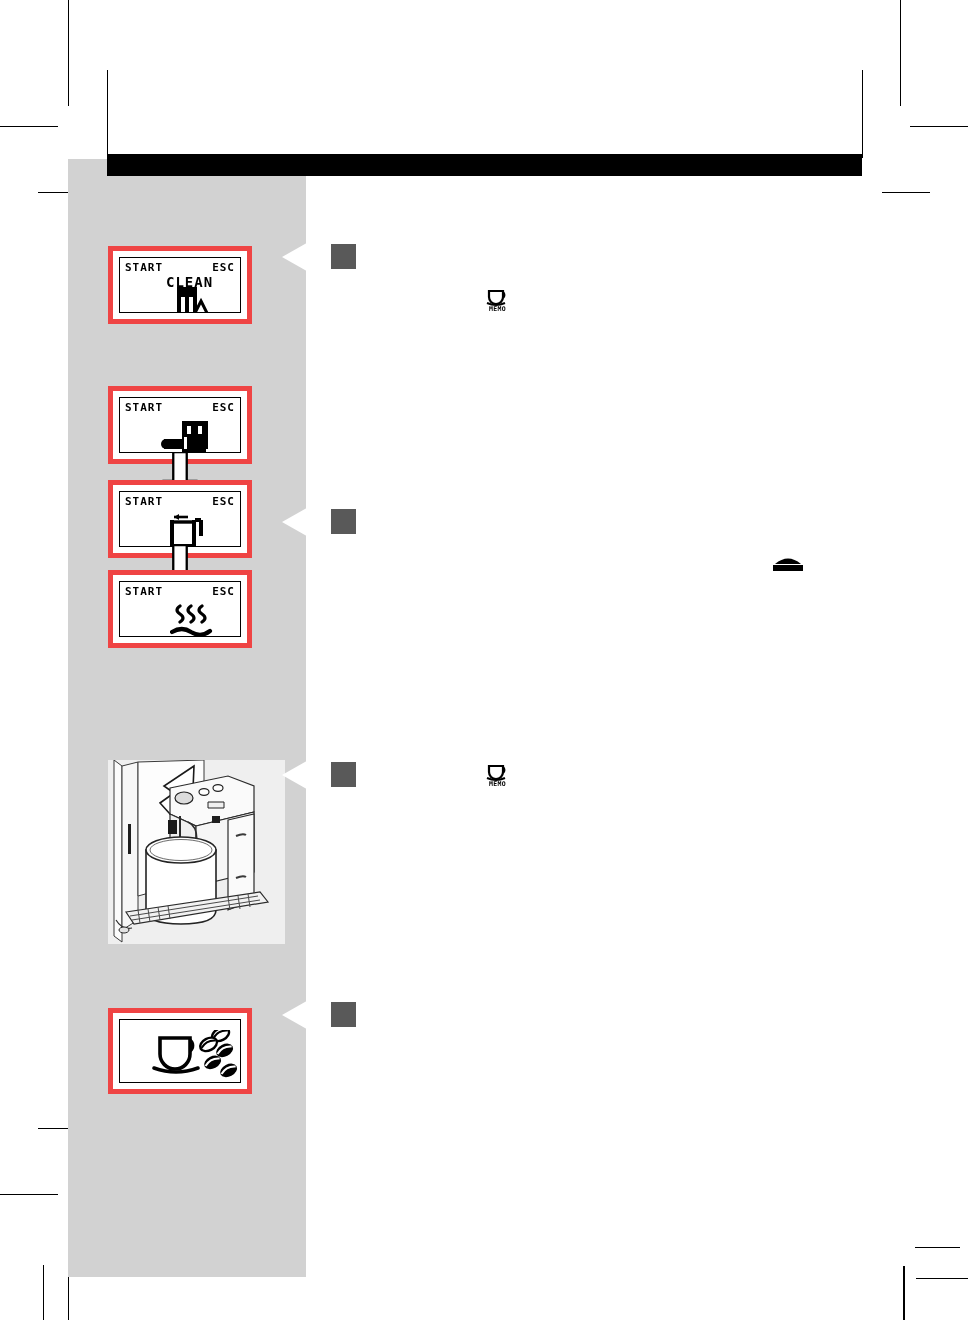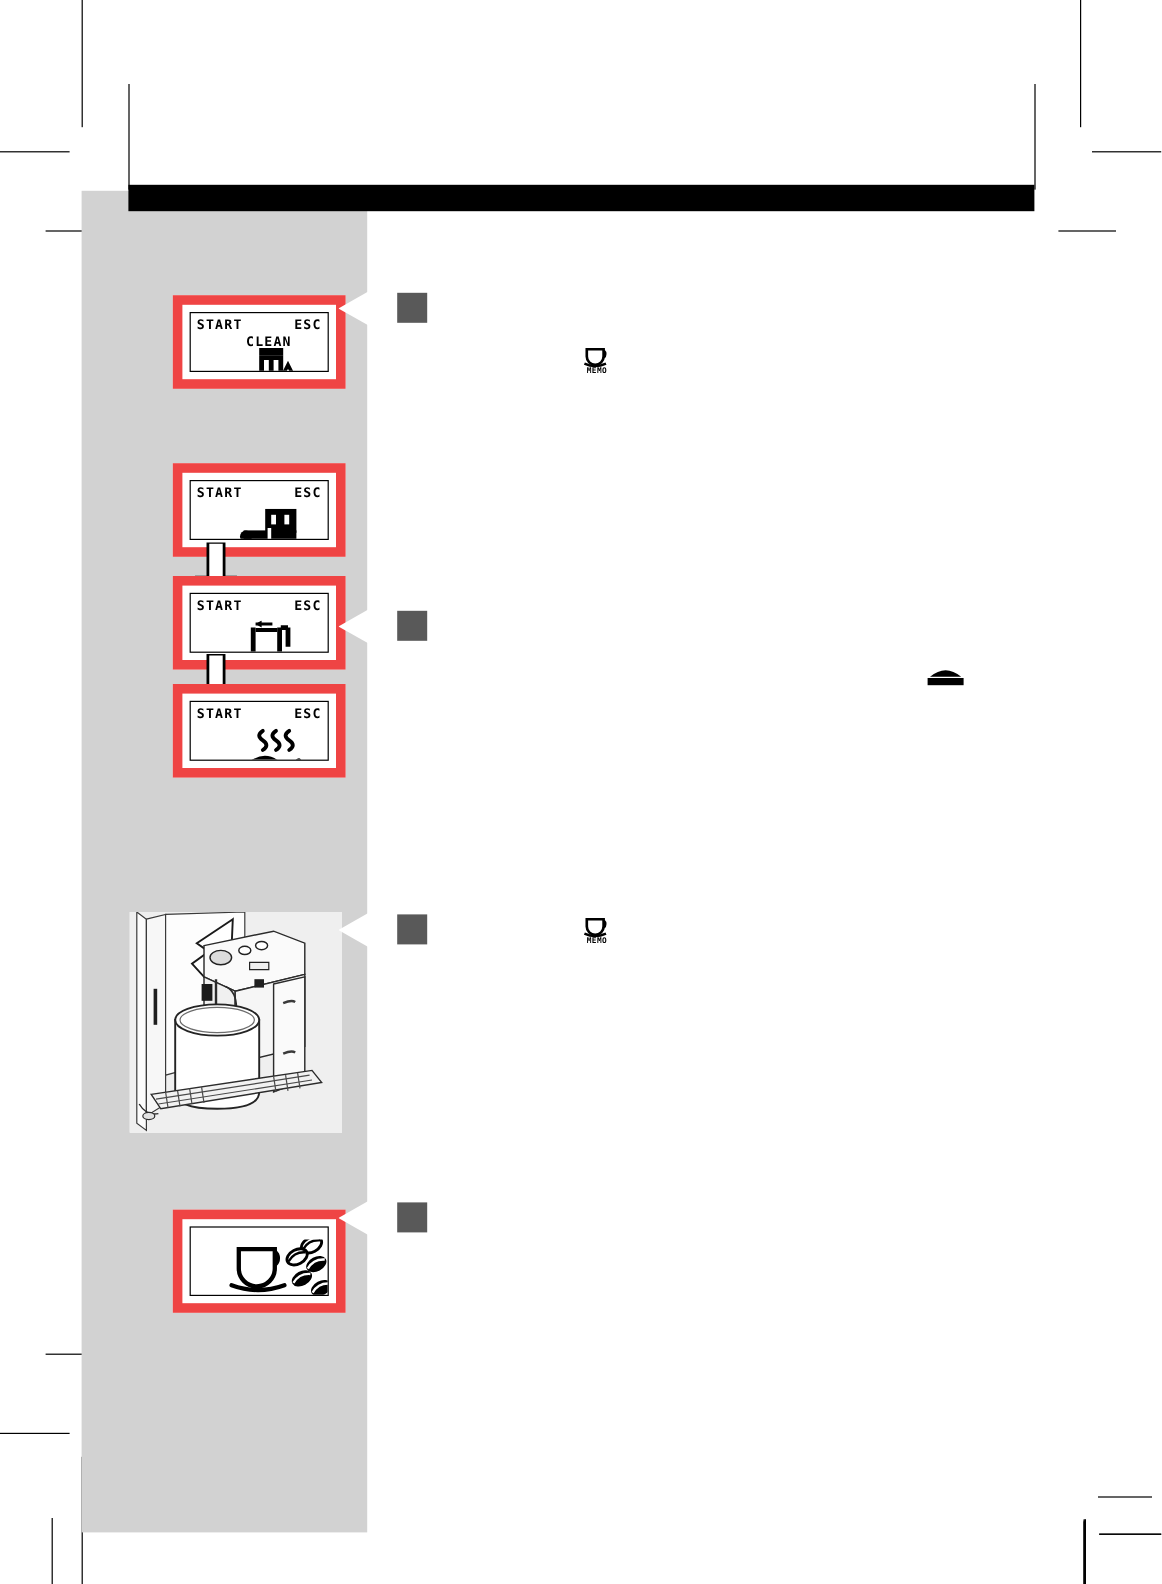--- a/index.html
+++ b/index.html
@@ -101,9 +101,8 @@
   .lcd {
     position: absolute;
     background: #ffffff;
-    border: 8px solid #ef4444;
+    border: 5px solid #ef4444;
     box-sizing: border-box;
-    margin-left: 36px;
   }
   .lcd .inner {
     position: absolute;

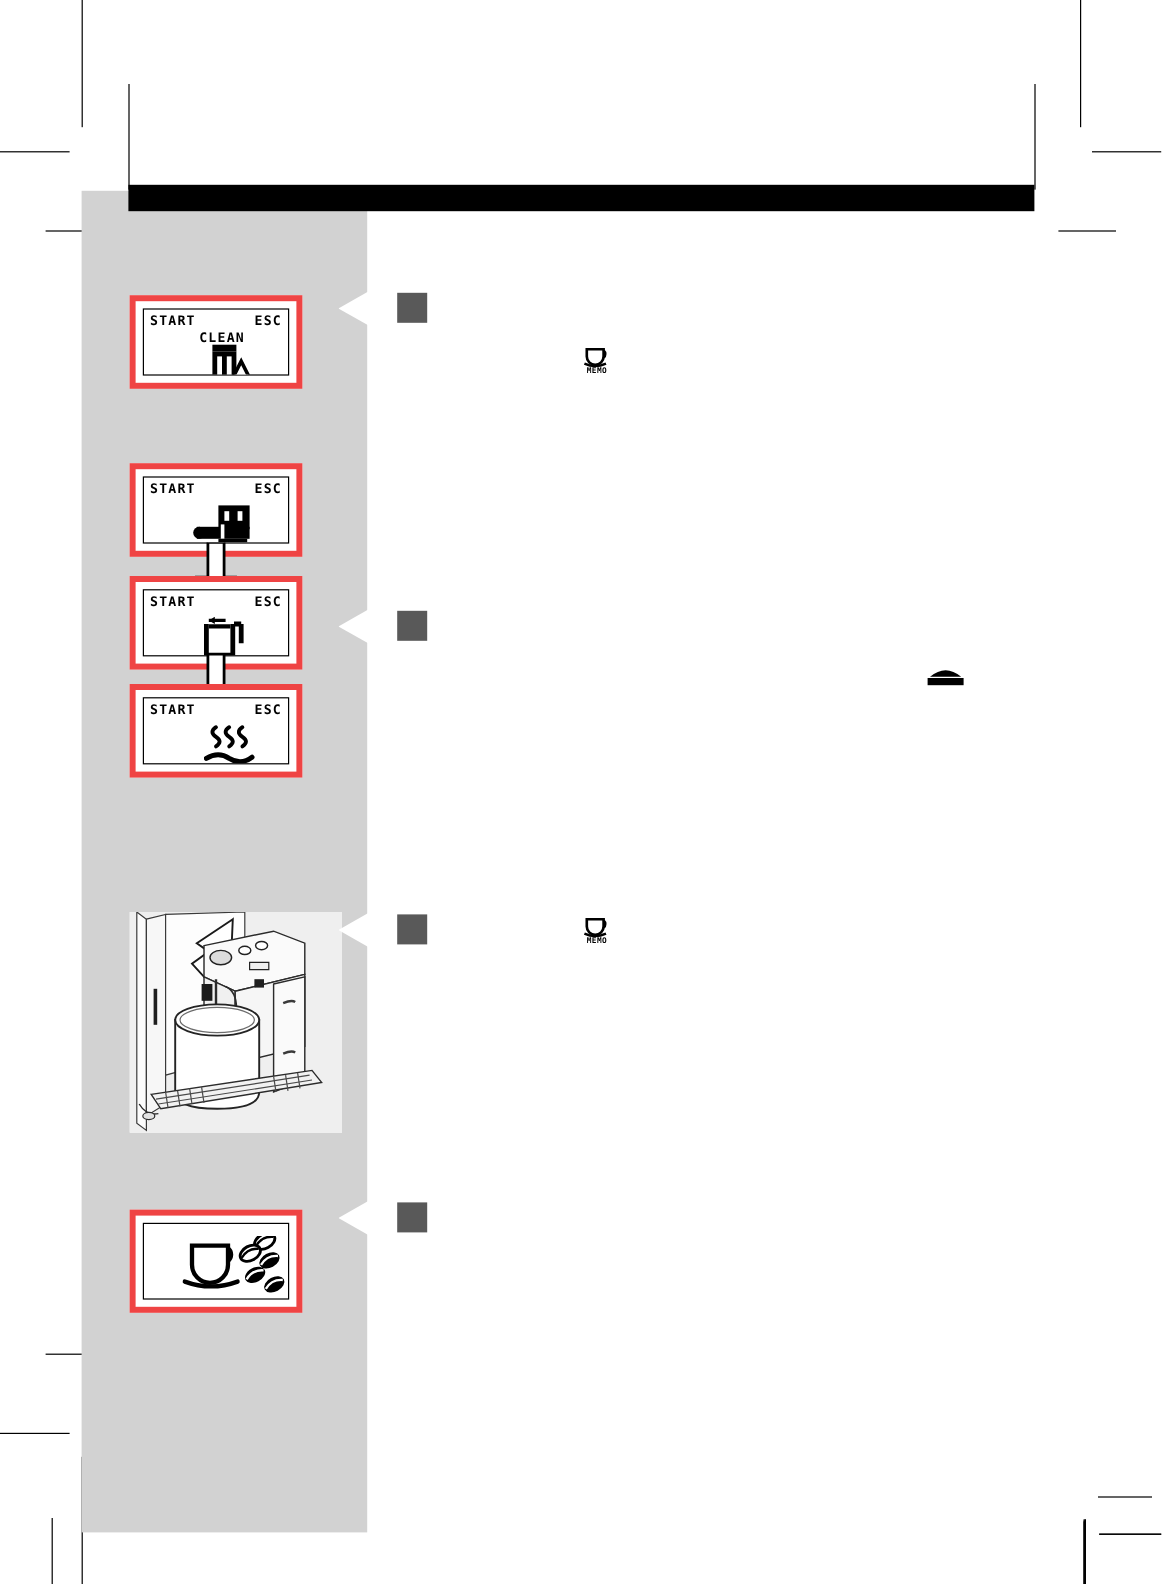--- a/index.html
+++ b/index.html
@@ -130,7 +130,7 @@
   .lcd .glyph-label {
     position: absolute;
     font-family: "DejaVu Sans Mono", monospace;
-    font-size: 11px;
+    font-size: 14px;
     font-weight: bold;
     letter-spacing: 1px;
     color: #000000;

